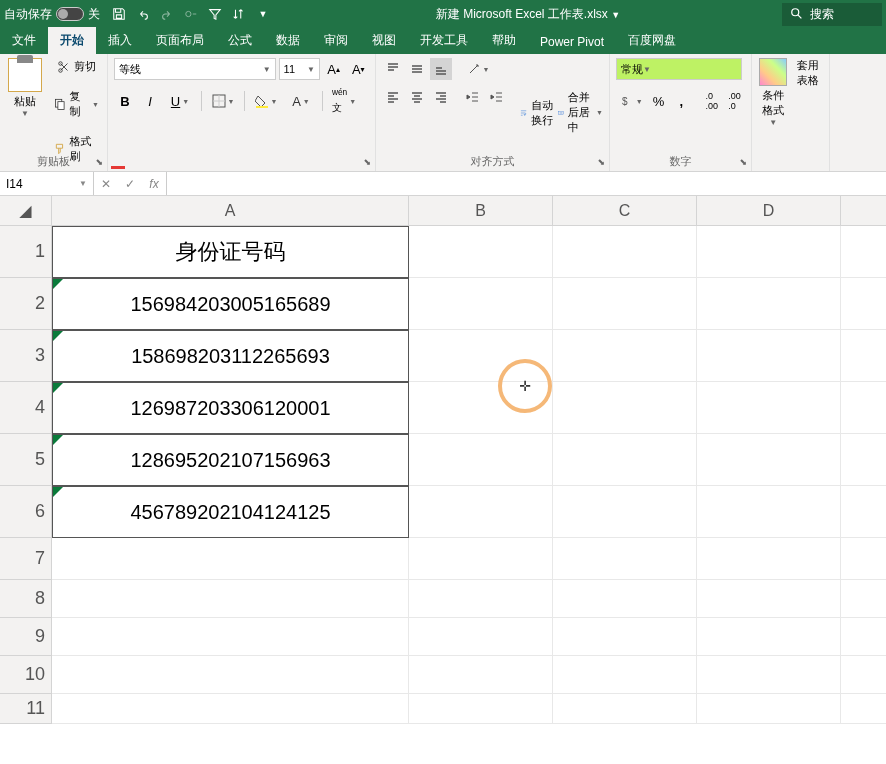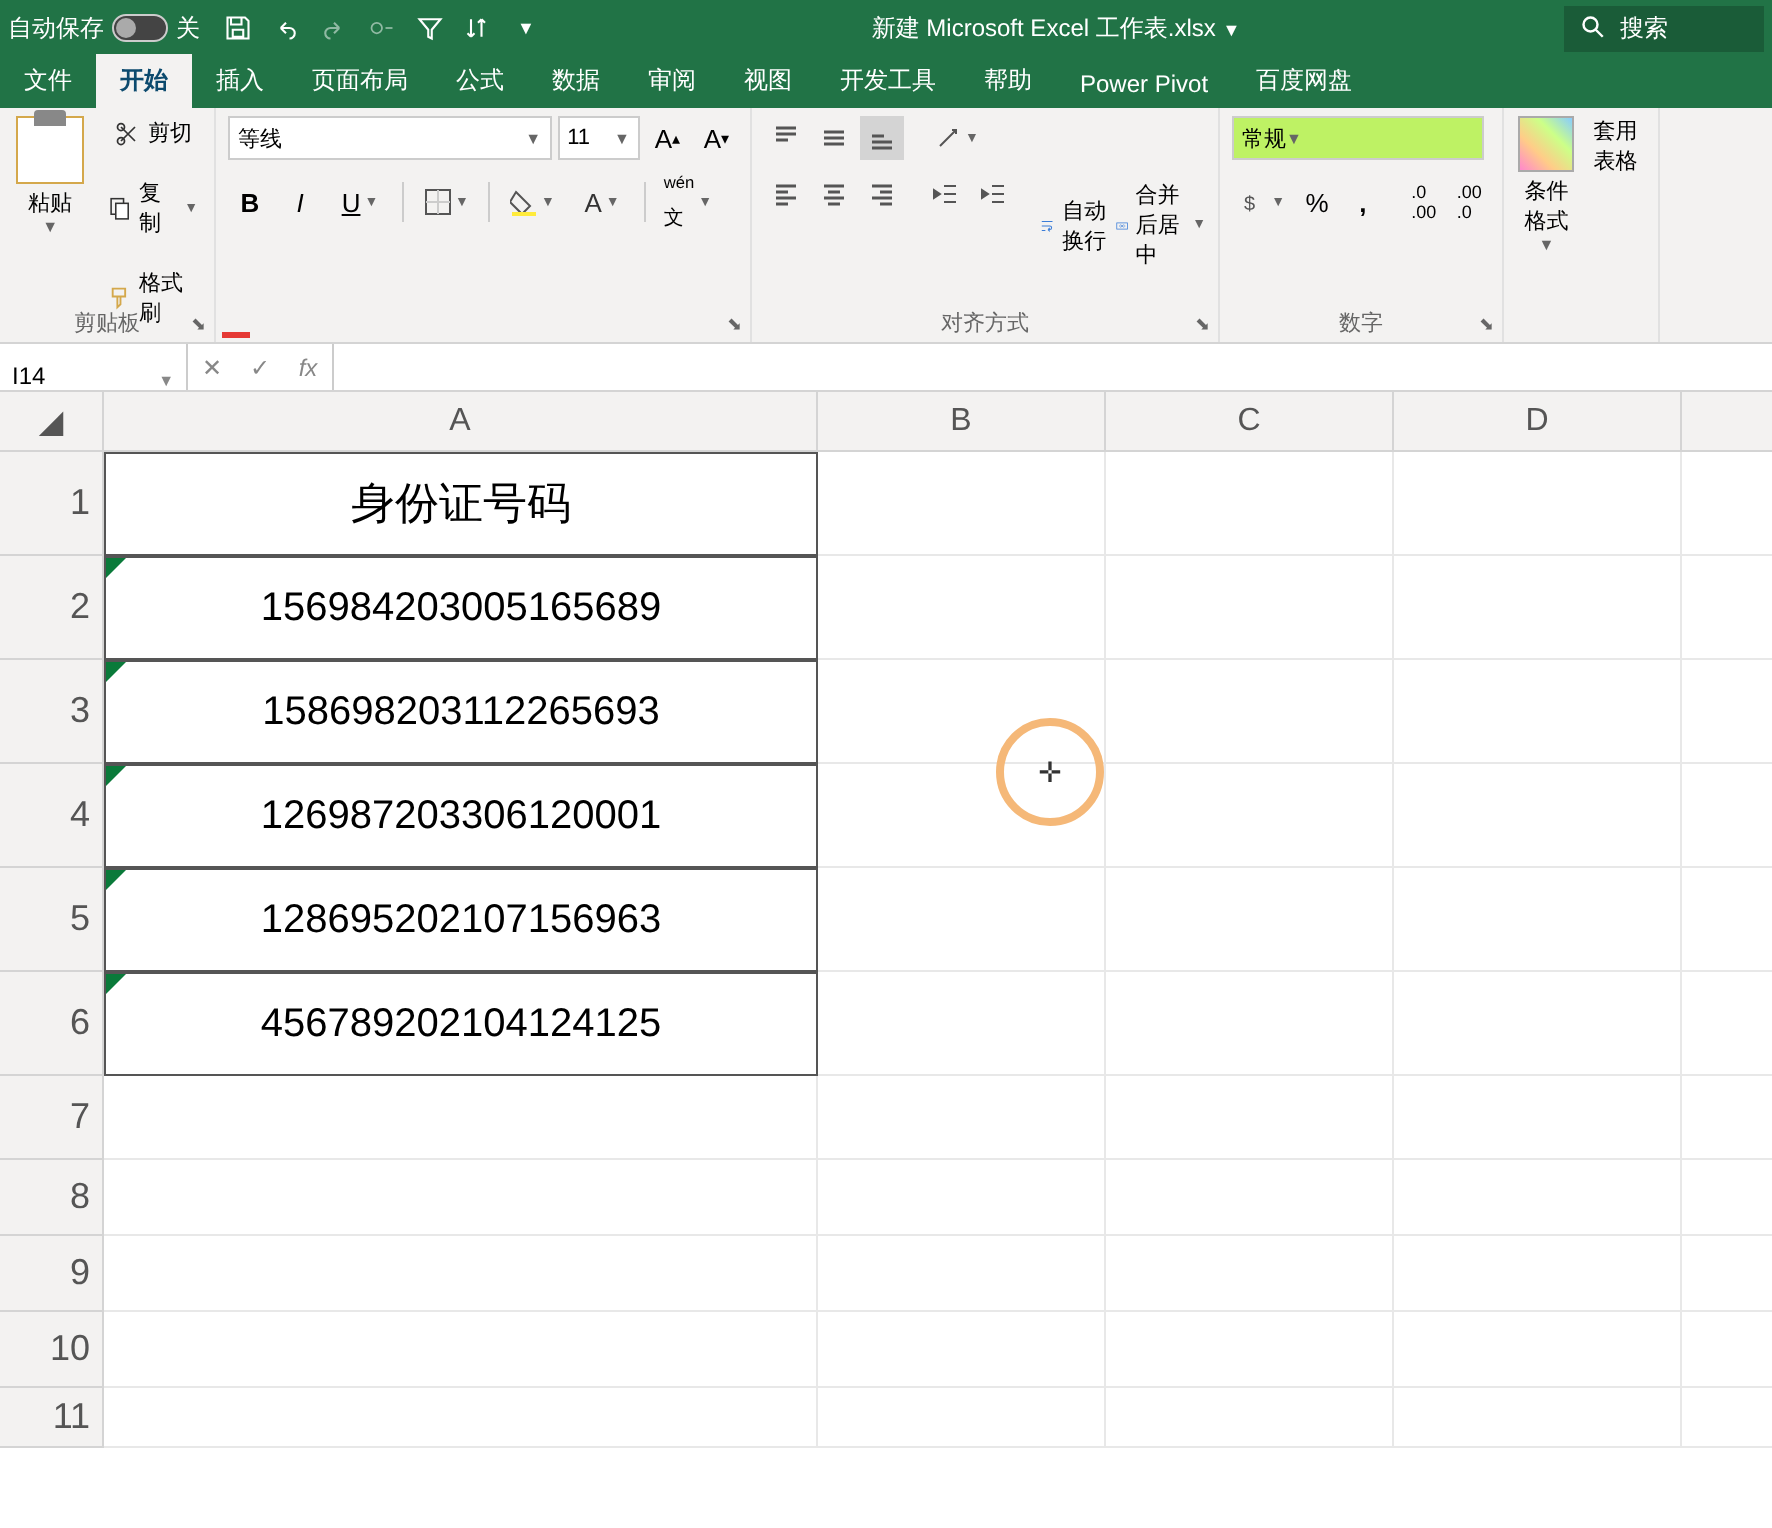--- a/index.html
+++ b/index.html
@@ -55,7 +55,7 @@
 .style-icon { width: 28px; height: 28px; margin: 0 auto 2px; background: linear-gradient(45deg, #f8c, #fc8, #cf8, #8cf); border: 1px solid #aaa; }
 
 .formula-bar { display: flex; height: 24px; border-bottom: 1px solid #d4d4d4; background: #fff; }
-.name-box { width: 94px; border-right: 1px solid #ccc; display: flex; align-items: flex-end; padding: 0 6px; font-size: 12px; justify-content: space-between; gap: 12px; }
+.name-box { width: 94px; border-right: 1px solid #ccc; display: flex; align-items: center; padding: 0 6px; font-size: 12px; justify-content: space-between; gap: 12px; }
 .fb-btns { display: flex; border-right: 1px solid #ccc; }
 .fb-btn { width: 24px; display: flex; align-items: center; justify-content: center; color: #888; cursor: pointer; }
 .fb-input { flex: 1; padding: 0 6px; display: flex; align-items: center; }

